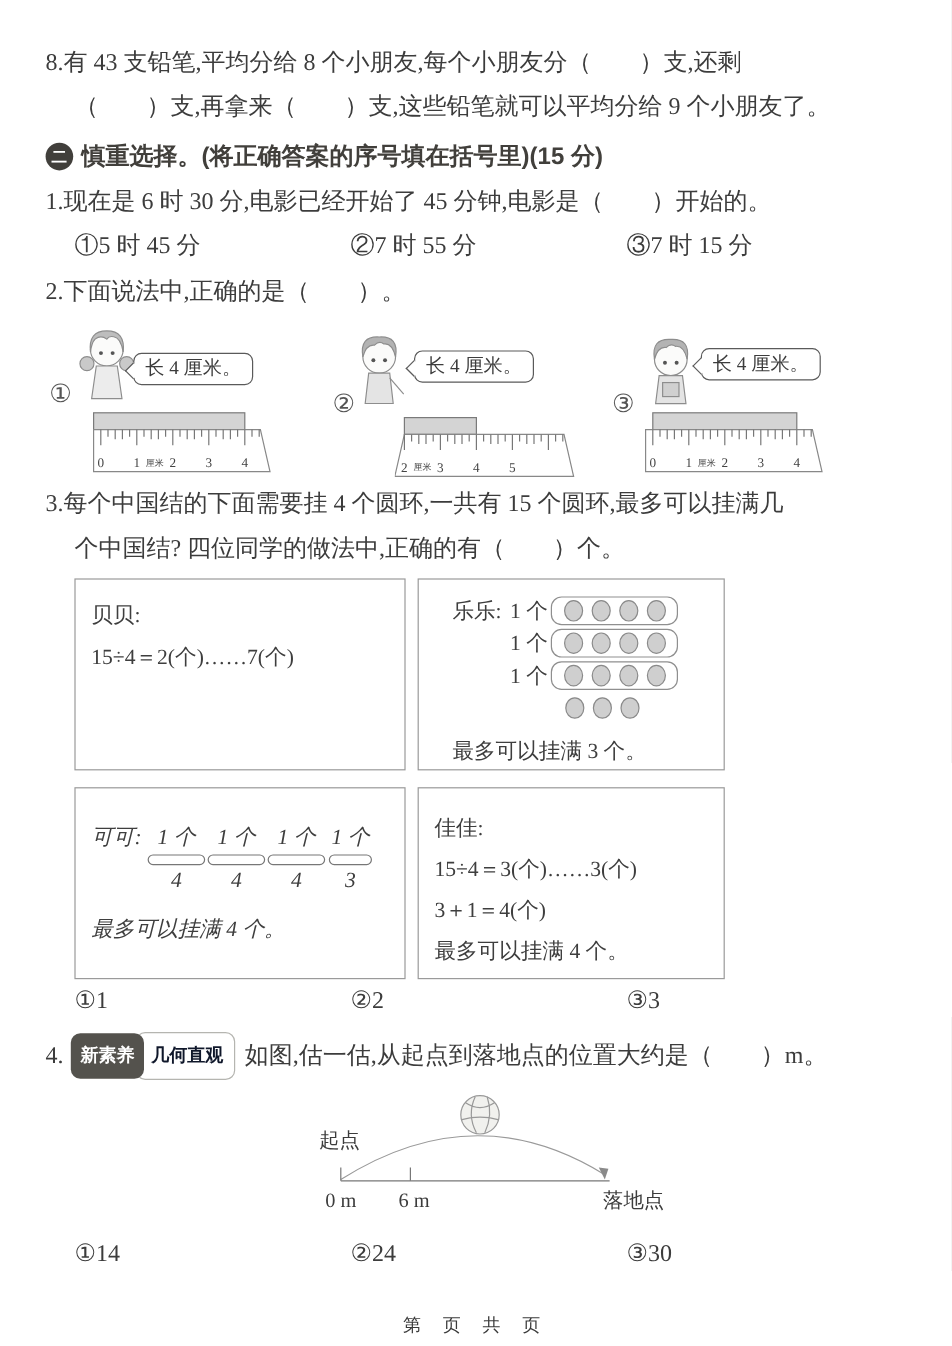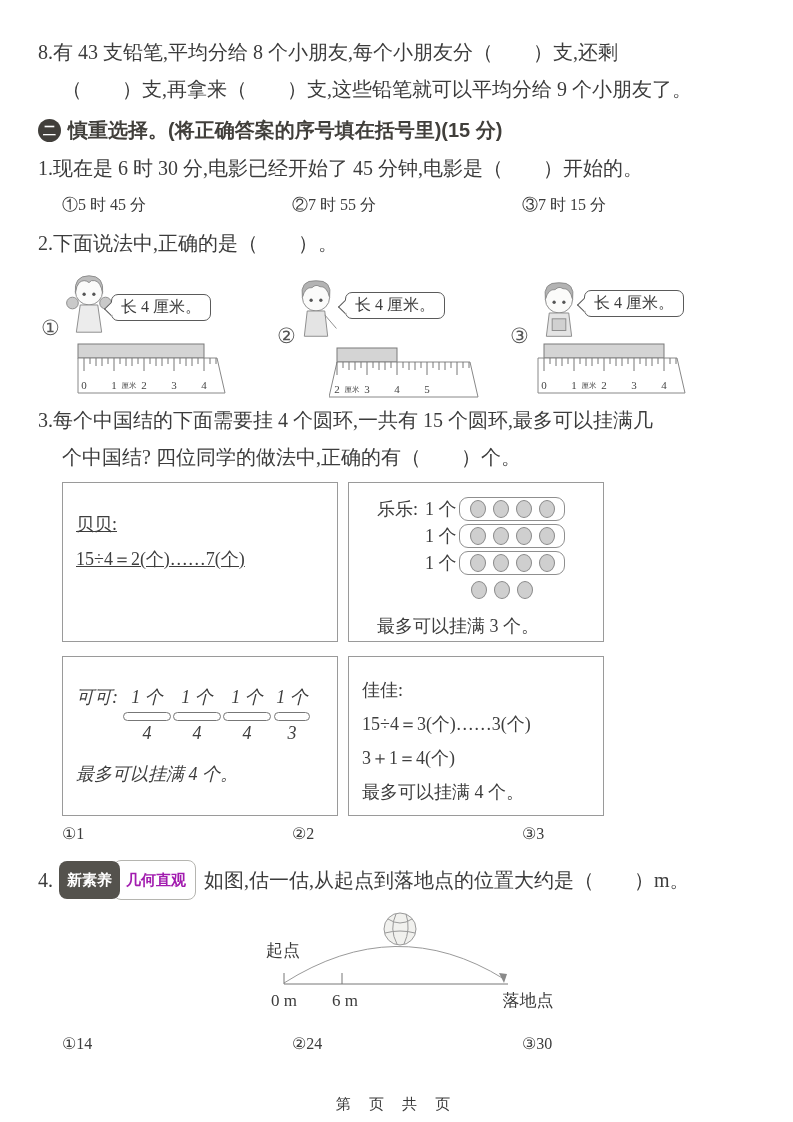--- a/index.html
+++ b/index.html
@@ -15,7 +15,7 @@
   .sec-badge{width:23px;height:23px;border-radius:50%;background:#413f3b;color:#fff;
              font-size:13px;display:flex;align-items:center;justify-content:center;flex:0 0 auto;}
   
-  .options-row{display:flex;padding-left:24px;margin:0 0 2px 0;font-size:16px;line-height:36px;}
+  .options-row{display:flex;padding-left:24px;margin:0 0 2px 0;font-size:20px;line-height:36px;}
   .opt{width:230px;flex:0 0 auto;}
   
   .figs{display:flex;margin:4px 0 2px 0;height:134px;}

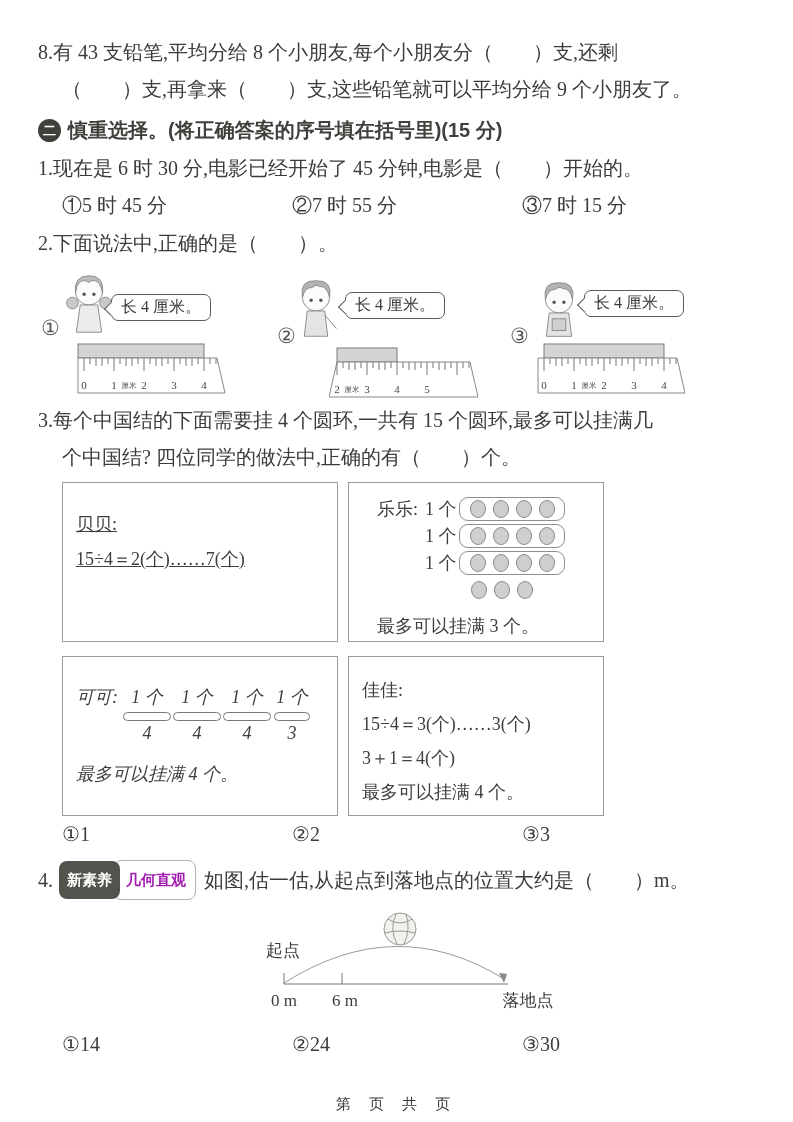--- a/index.html
+++ b/index.html
@@ -35,7 +35,7 @@
   .qbox{border:1px solid #9a9a9a;background:#fff;font-size:18px;color:#3e3e3e;
         padding:8px 13px;height:160px;box-sizing:border-box;}
   .qbox p{margin:0;}
-  .bb p{line-height:35px;}  .bb{padding-top:24px;text-decoration:underline;}
+  .bb p{line-height:35px;}  .bb{padding-top:12px;}
   .jj p{line-height:34px;}  .jj{padding-top:16px;}
   .lele-line{display:flex;align-items:center;height:27px;}
   .lele-name{display:inline-block;width:48px;}

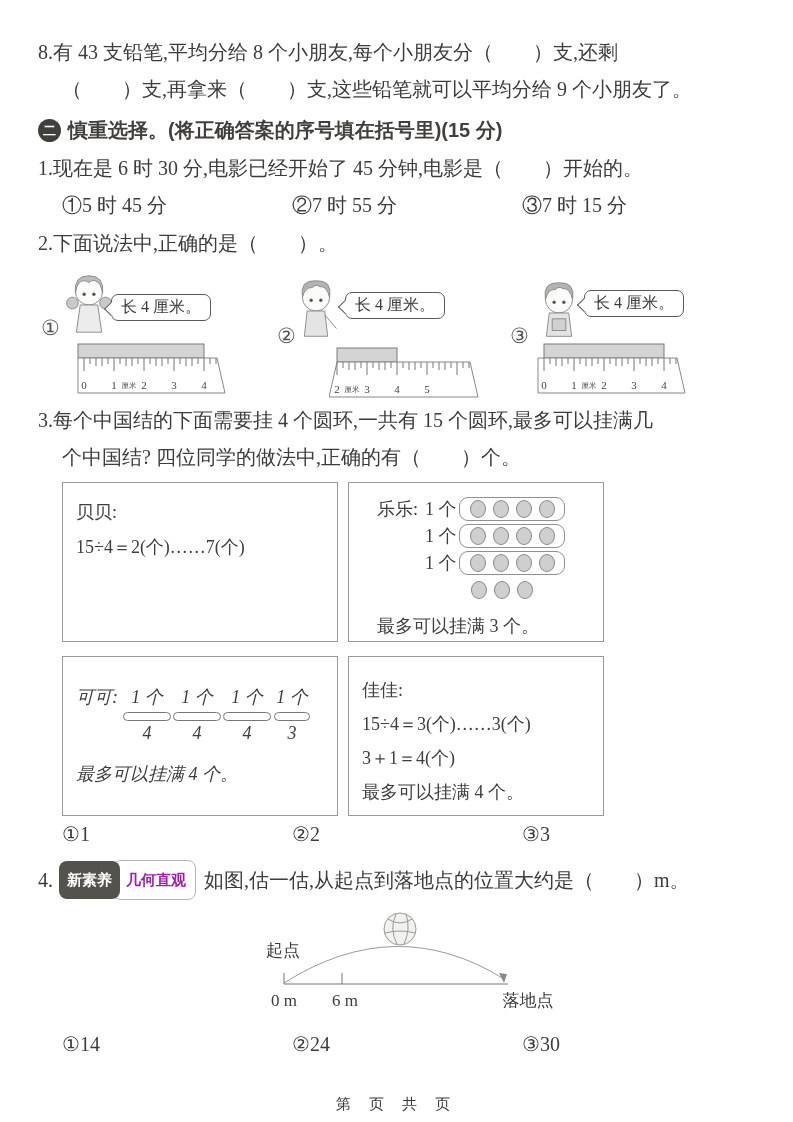--- a/index.html
+++ b/index.html
@@ -63,7 +63,7 @@
   .badge-dark{font-family:"Liberation Sans","DejaVu Sans",sans-serif;font-weight:bold;font-size:15px;
        background:#54524d;color:#fff;border-radius:8px;padding:2px 8px;position:relative;z-index:1;}
   .badge-light{font-family:"Liberation Sans","DejaVu Sans",sans-serif;font-weight:bold;font-size:15px;
-       background:#fff;color:#a21caf;border:1.5px solid #b5b5b0;border-radius:8px;
+       background:#fff;color:#0f172a;border:1.5px solid #b5b5b0;border-radius:8px;
        padding:2px 9px 2px 12px;margin:0 8px 0 -7px;}
   .diagram{margin:4px 0 0 212px;}
   .dlbl{font-size:17px;fill:#3c3c3c;}

